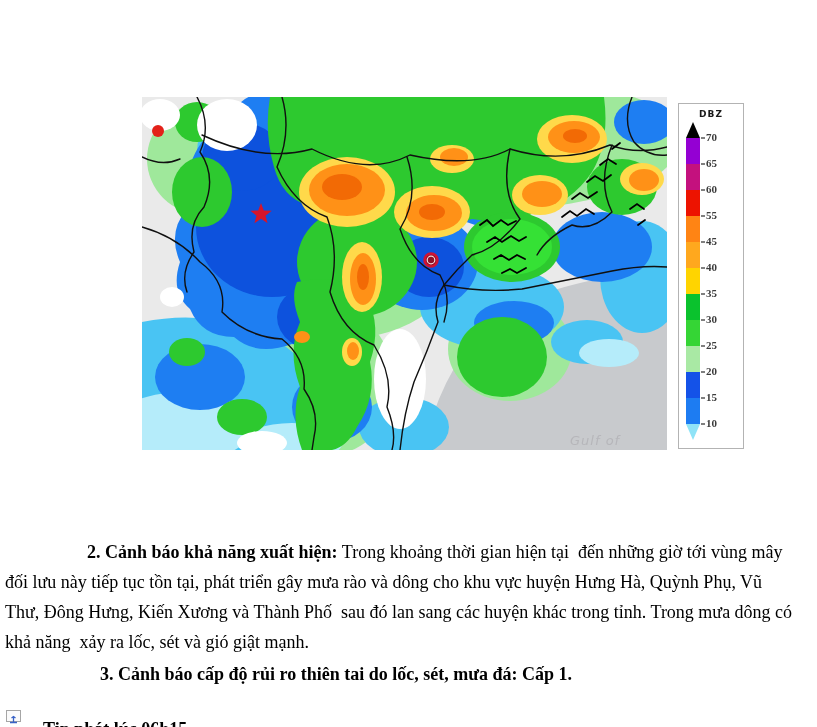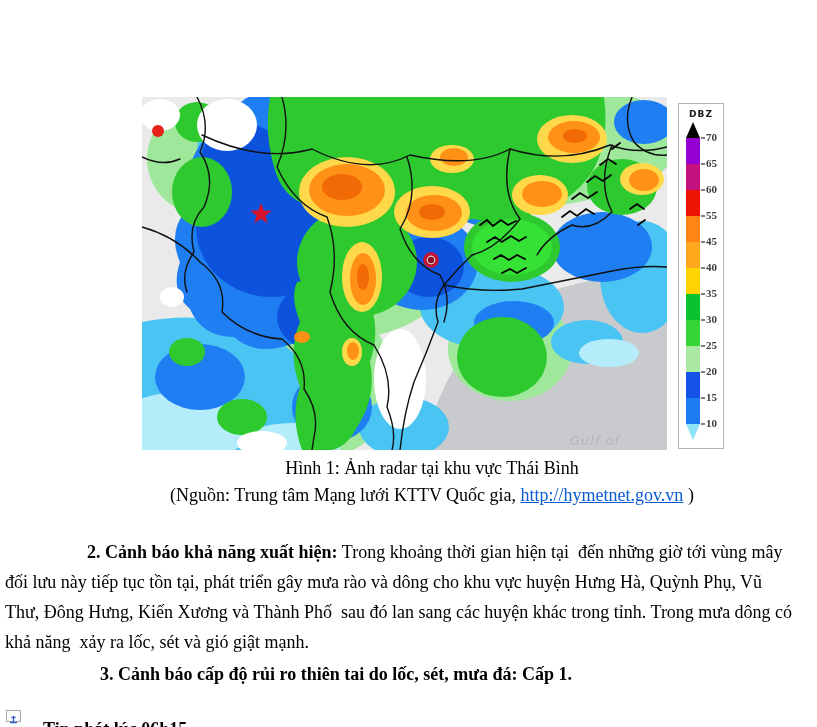--- a/index.html
+++ b/index.html
@@ -23,7 +23,7 @@
   #caption a{color:#0b5bd3;text-decoration:underline;}
 
   
-  .cb-panel{position:absolute;left:536px;top:6px;width:46px;height:346px;
+  .cb-panel{position:absolute;left:536px;top:6px;width:66px;height:346px;
             border:1px solid #b3b3b3;background:#fff;box-sizing:border-box;}
   .cb-title{text-align:center;font-family:"DejaVu Sans",sans-serif;font-size:9px;
             font-weight:700;letter-spacing:1px;color:#1a1a1a;margin-top:5px;}

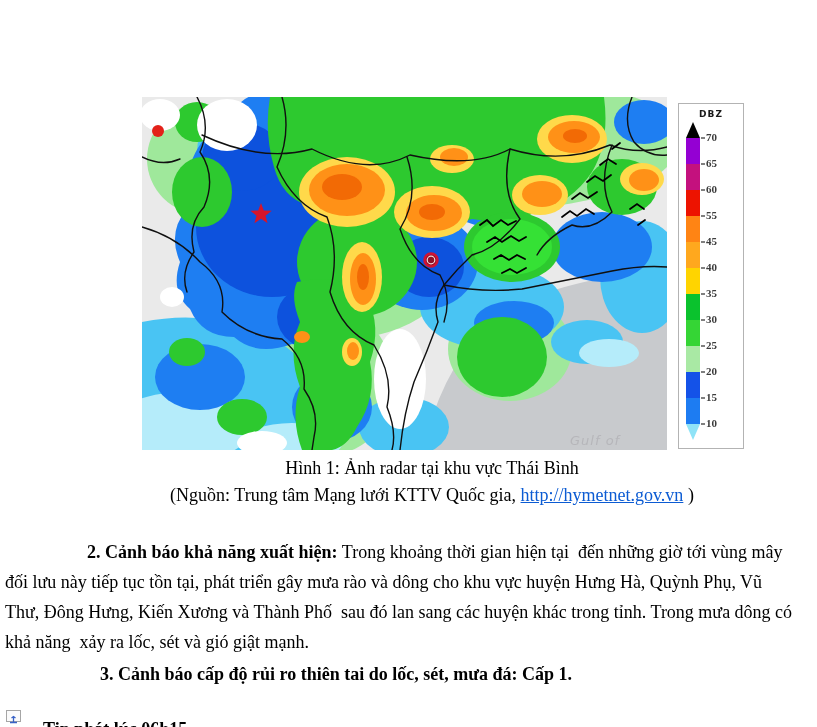--- a/index.html
+++ b/index.html
@@ -237,10 +237,6 @@
     </div>
   </div>
 
-  <div id="caption">
-    <div>Hình 1: Ảnh radar tại khu vực Thái Bình</div>
-    <div><span>(Nguồn: Trung tâm Mạng lưới KTTV Quốc gia, </span><a href="#">http://hymetnet.gov.vn</a><span> )</span></div>
-  </div>
 
   <p class="para" id="p2"><b>2. Cảnh báo khả năng xuất hiện:</b><span> Trong khoảng thời gian hiện tại&nbsp; đến những giờ tới vùng mây đối lưu này tiếp tục tồn tại, phát triển gây mưa rào và dông cho khu vực huyện Hưng Hà, Quỳnh Phụ, Vũ Thư, Đông Hưng, Kiến Xương và Thành Phố&nbsp; sau đó lan sang các huyện khác trong tỉnh. Trong mưa dông có khả năng&nbsp; xảy ra lốc, sét và gió giật mạnh.</span></p>
 

